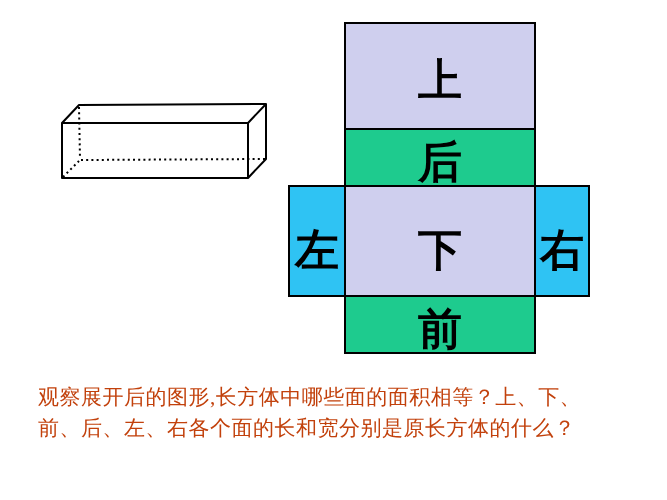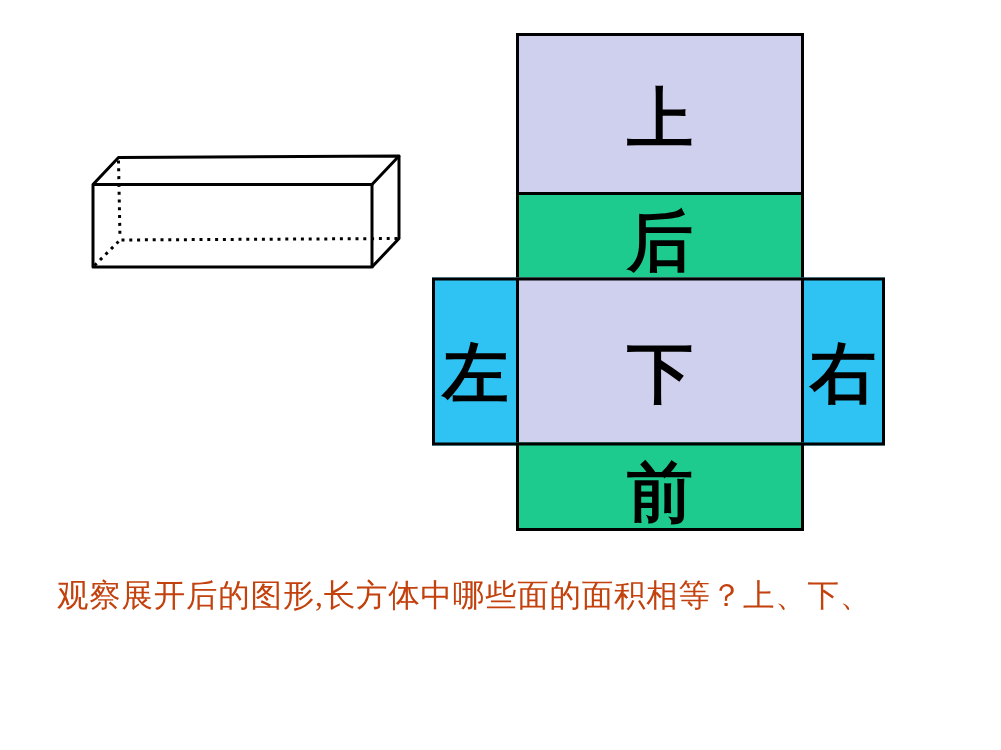--- a/index.html
+++ b/index.html
@@ -96,6 +96,7 @@
 
   <div class="question">
     <div>观察展开后的图形,长方体中哪些面的面积相等？上、下、</div>
+    <div>前、后、左、右各个面的长和宽分别是原长方体的什么？</div>
   </div>
 
 </div>

